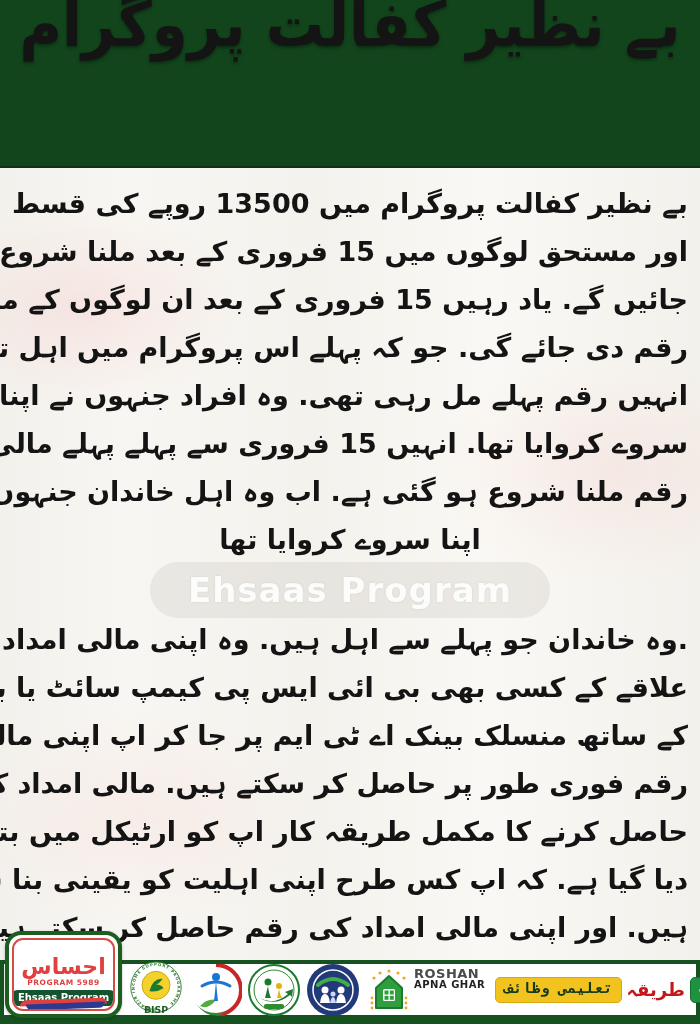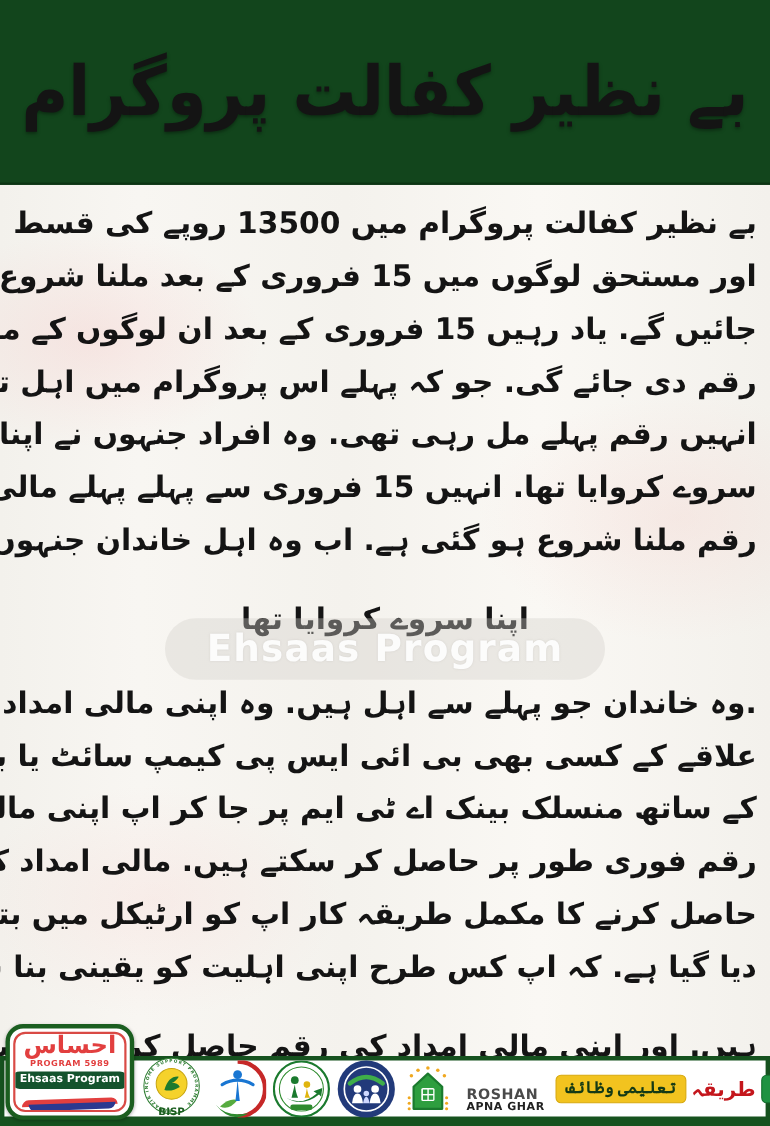--- a/index.html
+++ b/index.html
@@ -27,7 +27,7 @@
   .header{
     position:absolute;left:0;top:0;width:700px;height:168px;
     background:var(--header-green);
-    display:flex;align-items:center;justify-content:center;
+    display:flex;justify-content:center;
     border-bottom:2px solid #0c3313;
   }
   .header-title{

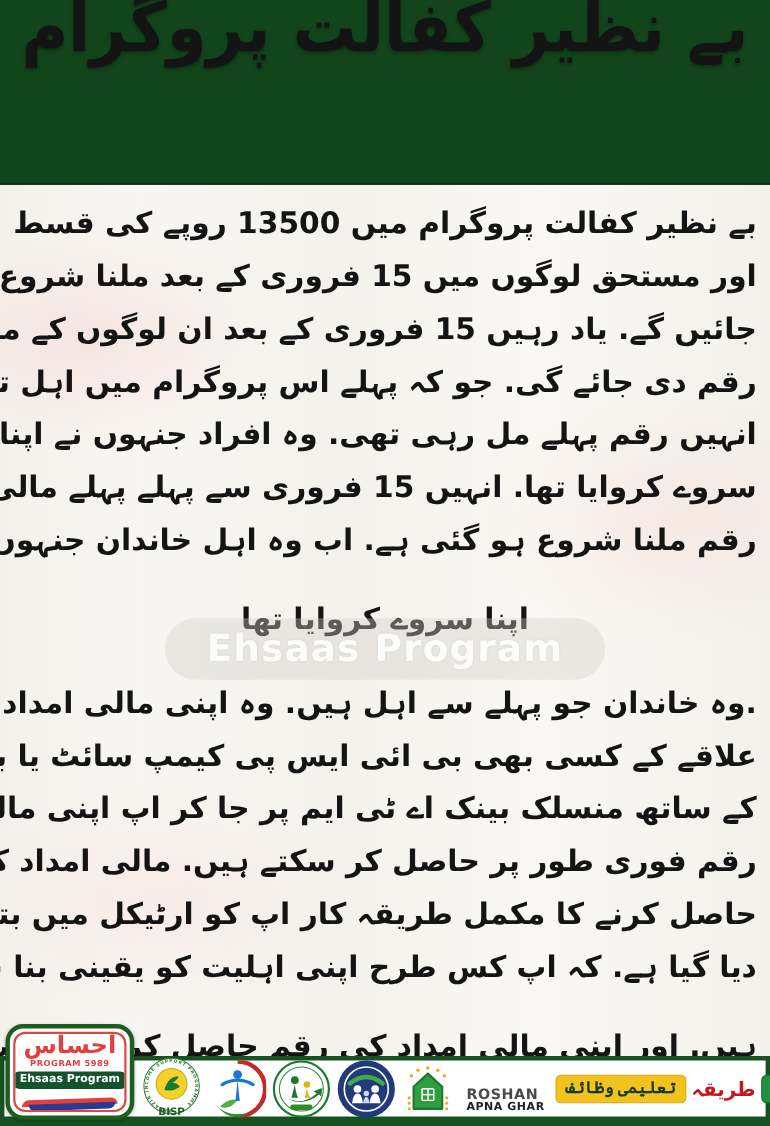--- a/index.html
+++ b/index.html
@@ -44,7 +44,7 @@
     font-size:27px;line-height:48px;font-weight:600;
     text-align:justify;text-align-last:justify;white-space:nowrap;
   }
-  .para .uline.center{text-align:center;text-align-last:center;margin-top:24px;}
+  .para .uline.center{text-align:center;text-align-last:center;}
   .para1{top:180px;}
   .para2{top:616px;}
   

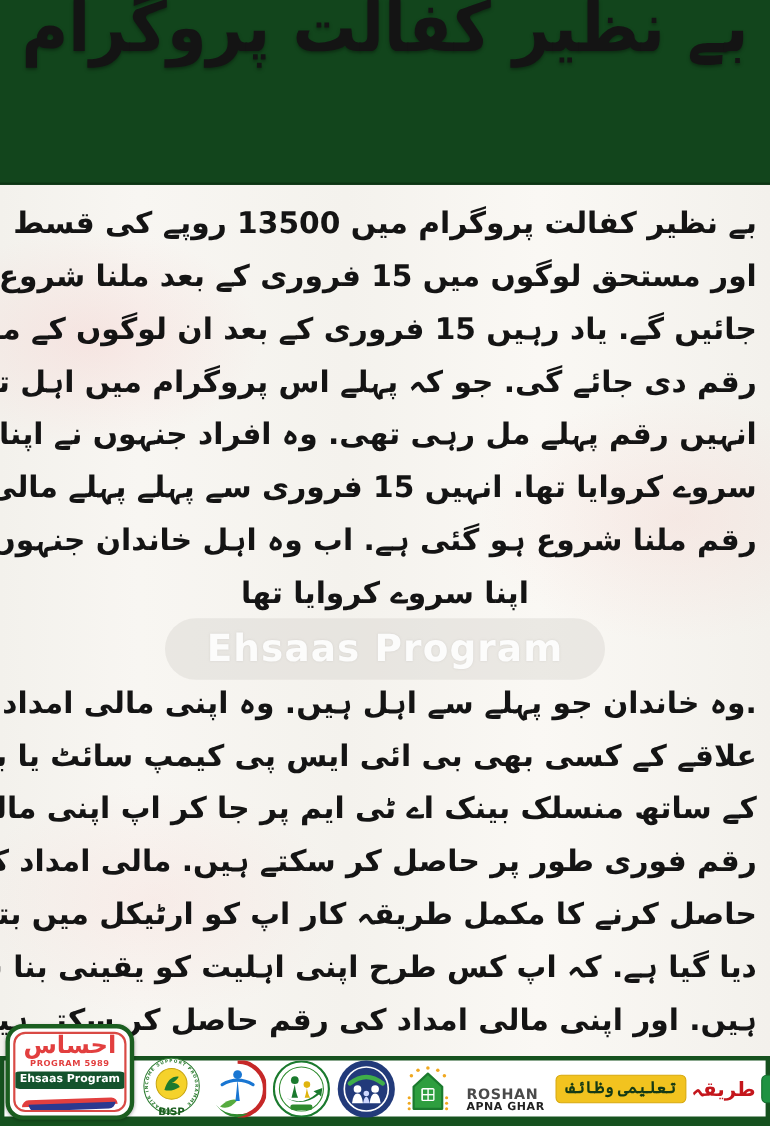--- a/index.html
+++ b/index.html
@@ -79,7 +79,7 @@
   .ehsaas-inner{
     margin:3px;flex:1;border:2px solid #d94a45;border-radius:11px;
     display:flex;flex-direction:column;align-items:center;justify-content:flex-start;
-    padding-top:0;overflow:hidden;position:relative;
+    padding-top:16px;overflow:hidden;position:relative;
   }
   .ehsaas-urdu{color:var(--ehsaas-red);font-size:22px;font-weight:bold;line-height:22px;direction:rtl;}
   .ehsaas-program{color:var(--ehsaas-red);font-size:7.5px;font-weight:bold;letter-spacing:.5px;line-height:9px;}

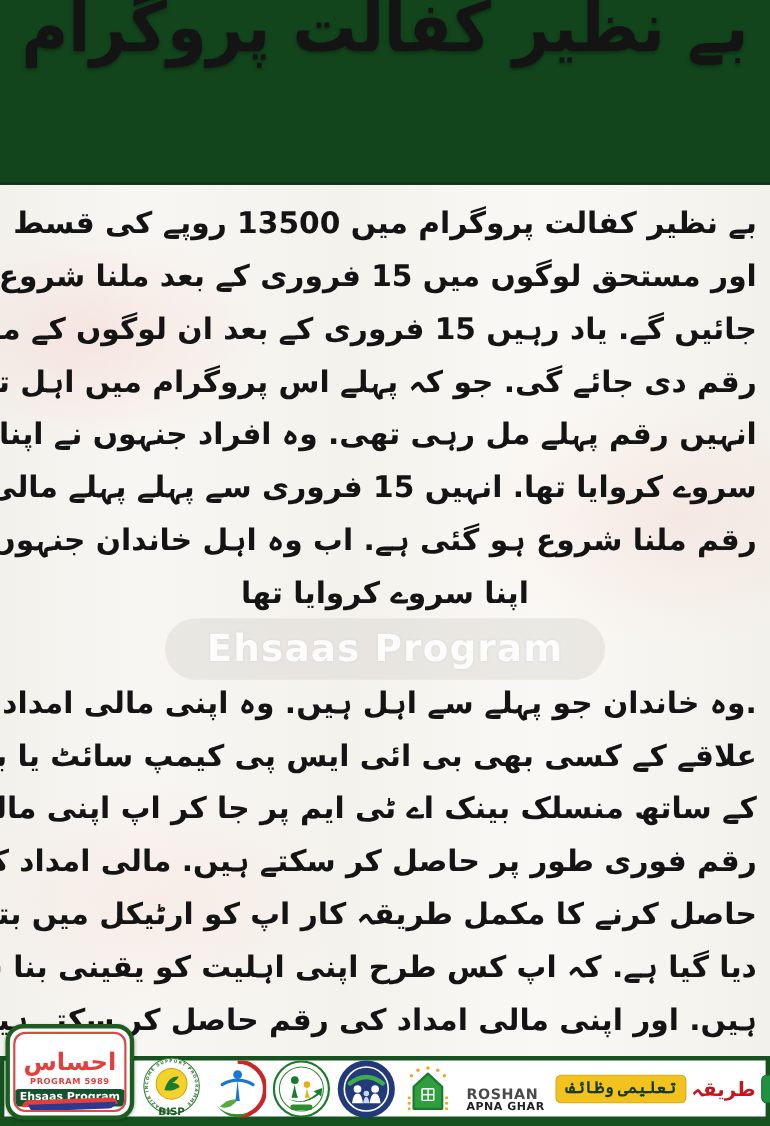--- a/index.html
+++ b/index.html
@@ -91,7 +91,7 @@
   .stripe-red{position:absolute;left:0;right:0;top:0;height:6px;background:var(--ehsaas-red);border-radius:6px 6px 0 0;transform:skewY(-2deg);}
   .stripe-blue{position:absolute;left:6px;right:2px;top:4px;height:6px;background:#2b3990;border-radius:0 0 6px 6px;transform:skewY(-2deg);}
   
-  .roshan{display:flex;align-items:flex-end;gap:14px;flex:0 0 auto;margin-left:2px;}
+  .roshan{display:flex;align-items:flex-start;gap:4px;flex:0 0 auto;margin-left:2px;}
   .roshan-text{display:flex;flex-direction:column;line-height:11px;}
   .roshan-text .r1{font-size:13px;font-weight:bold;color:#4a4a4a;letter-spacing:.5px;}
   .roshan-text .r2{font-size:10px;font-weight:bold;color:#222;letter-spacing:.5px;}

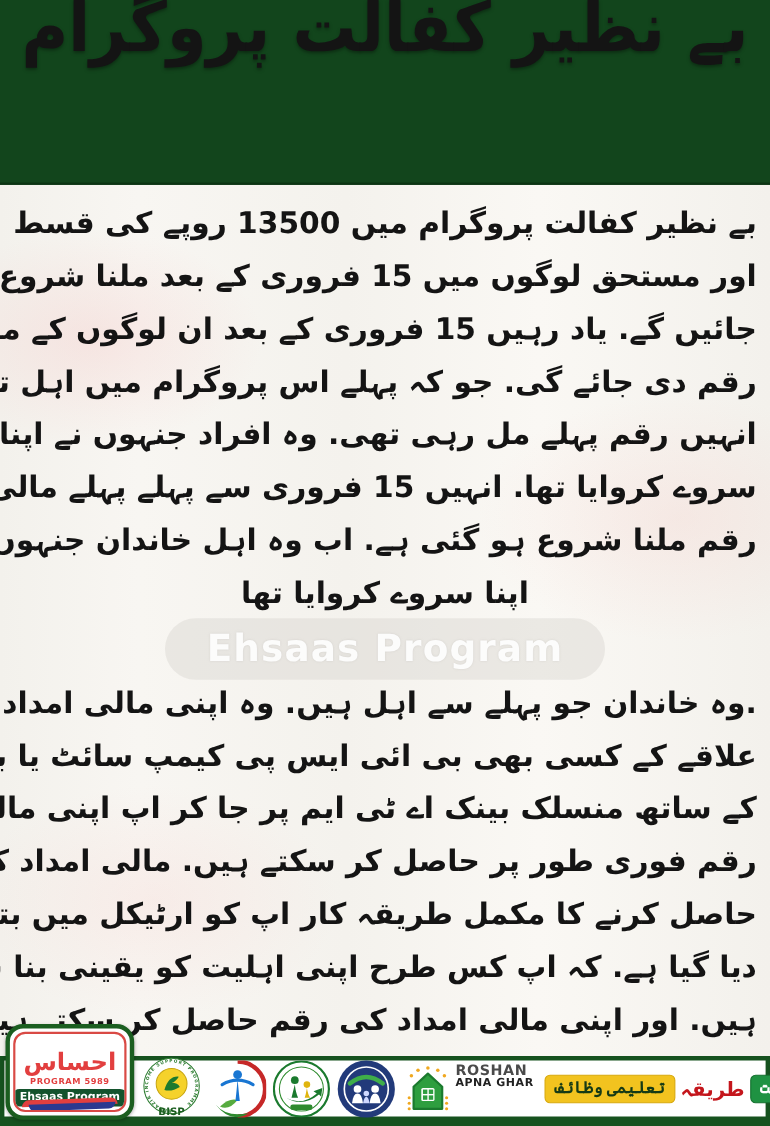--- a/index.html
+++ b/index.html
@@ -99,7 +99,7 @@
   .badge-row{display:flex;align-items:center;gap:5px;margin-left:4px;flex:0 0 auto;}
   .badge{
     border-radius:5px;font-weight:bold;font-size:15px;line-height:18px;
-    padding:3px 8px;direction:rtl;white-space:nowrap;font-family:Liberation Serif, serif;
+    padding:3px 8px;direction:rtl;white-space:nowrap;font-family:Liberation Mono, monospace;
   }
   .badge-yellow{background:var(--badge-yellow);color:#153a15;border:1px solid #d8a90e;}
   .badge-green{background:var(--badge-green);color:#ffffff;border:1px solid #14702f;}

